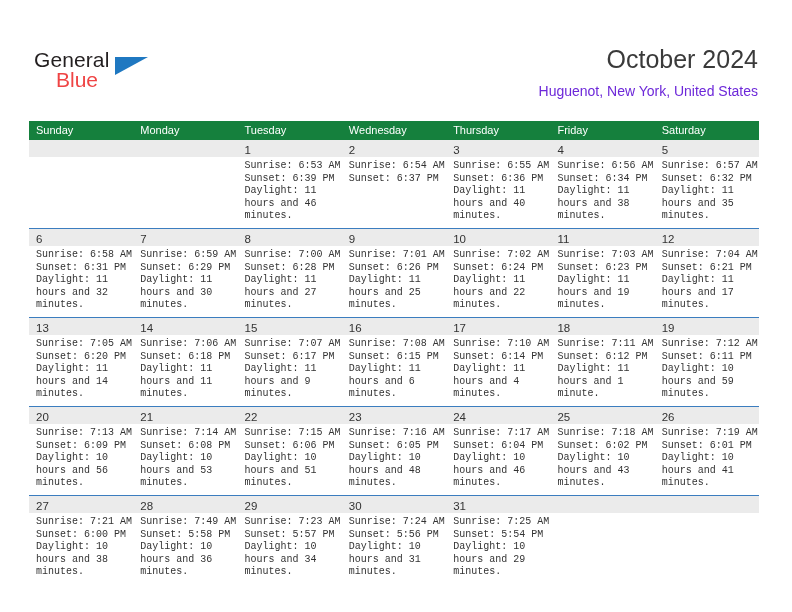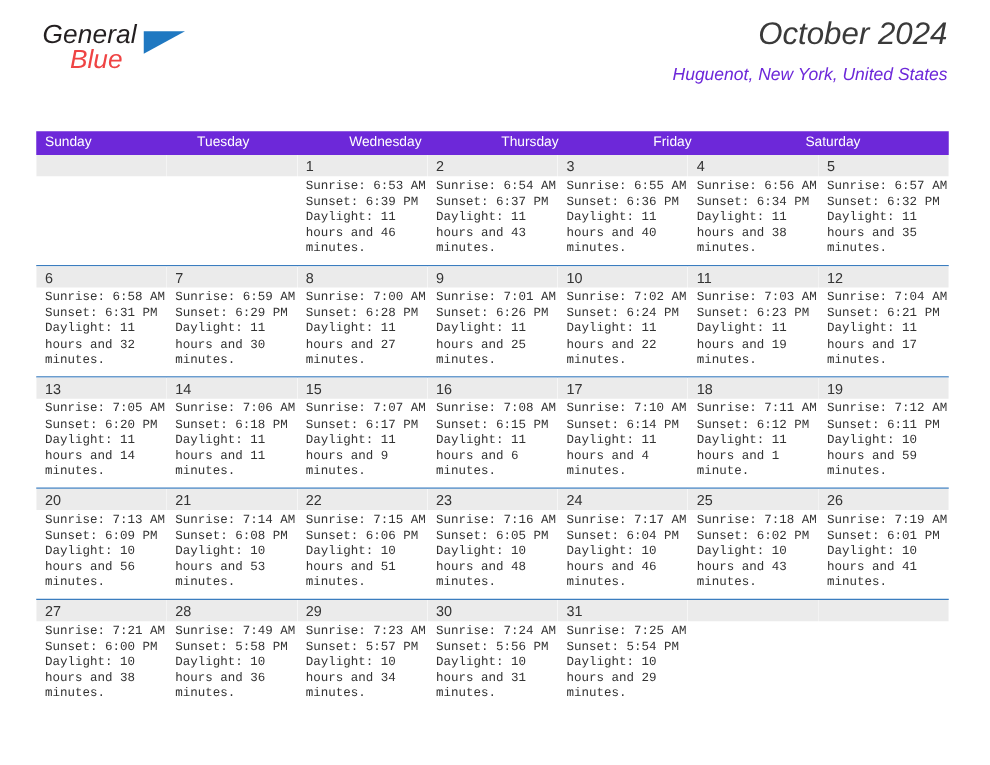--- a/index.html
+++ b/index.html
@@ -25,10 +25,9 @@
   .header {
     position: absolute;
     left: 34px;
-    top: 12px;
+    top: 44px;
     right: 34px;
     height: 70px;
-    font-style: italic;
   }
   .logo {
     position: absolute;

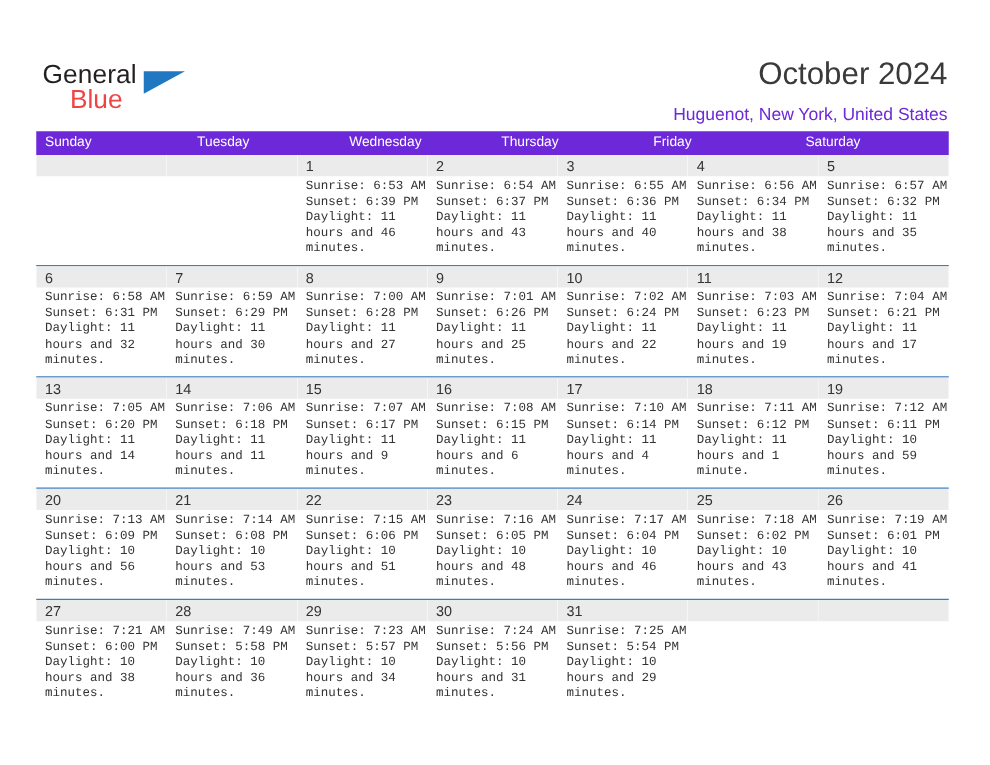--- a/index.html
+++ b/index.html
@@ -93,8 +93,9 @@
   }
   .weekdays {
     display: flex;
-    background: #6d28d9;
+    background: #15803d;
     height: 19px;
+    margin-top: 16px;
   }
   .weekday {
     flex: 1 1 0;

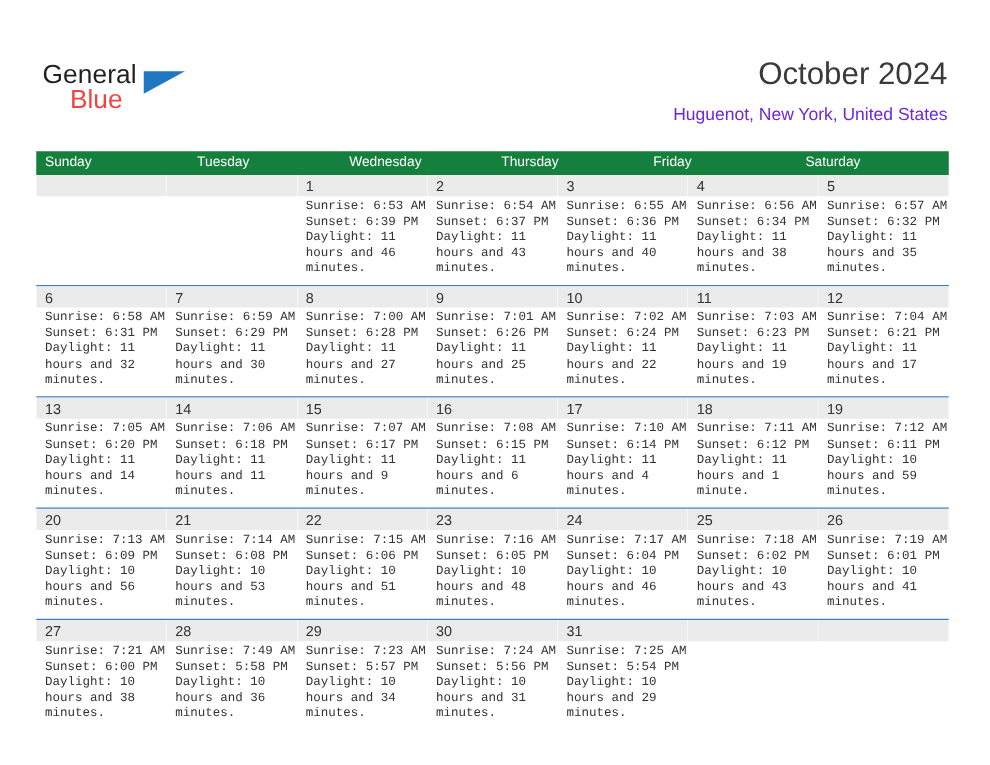--- a/index.html
+++ b/index.html
@@ -165,6 +165,7 @@
   <div class="calendar">
     <div class="weekdays">
         <div class="weekday">Sunday</div>
+        <div class="weekday">Monday</div>
         <div class="weekday">Tuesday</div>
         <div class="weekday">Wednesday</div>
         <div class="weekday">Thursday</div>

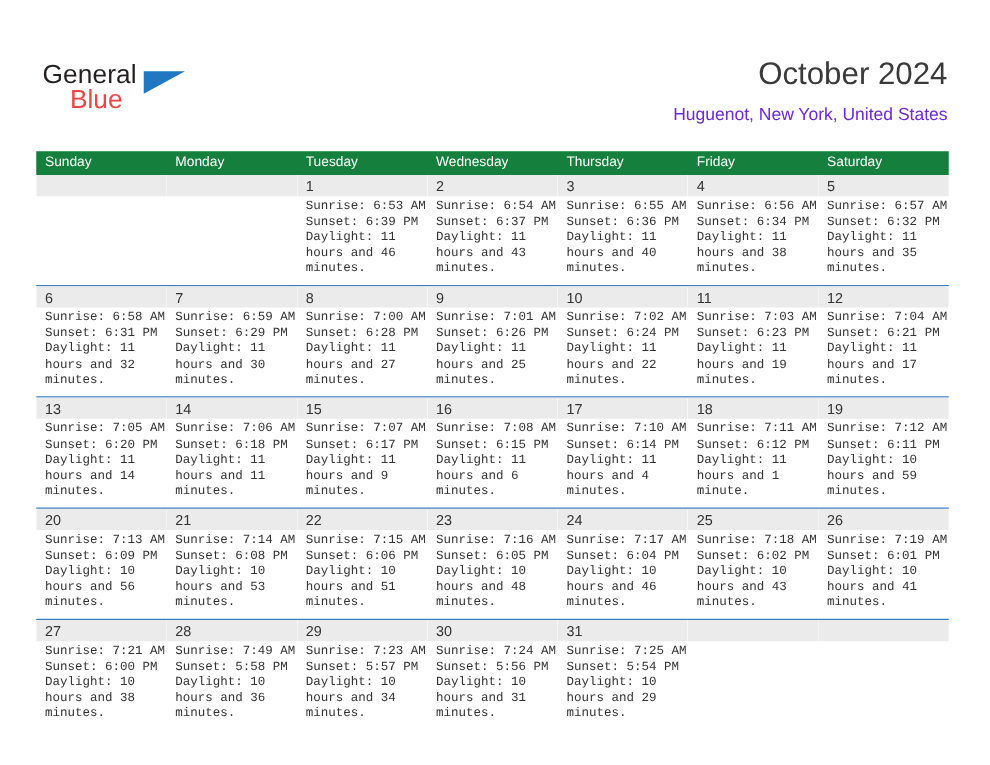--- a/index.html
+++ b/index.html
@@ -193,7 +193,6 @@
             <div class="day-body">
               <div class="day-line">Sunrise: 6:54 AM</div>
               <div class="day-line">Sunset: 6:37 PM</div>
-              <div class="day-line wrap">Daylight: 11 hours and 43 minutes.</div>
             </div>
           </div>
           <div class="day">

